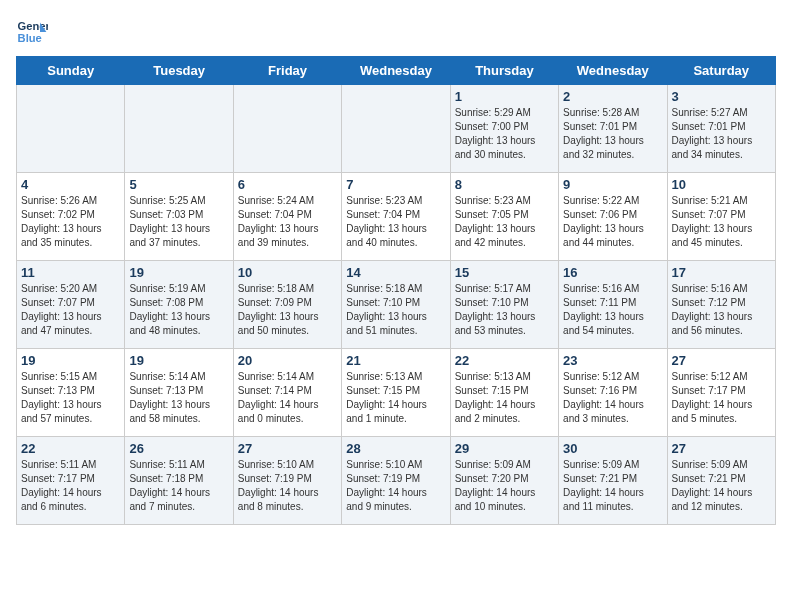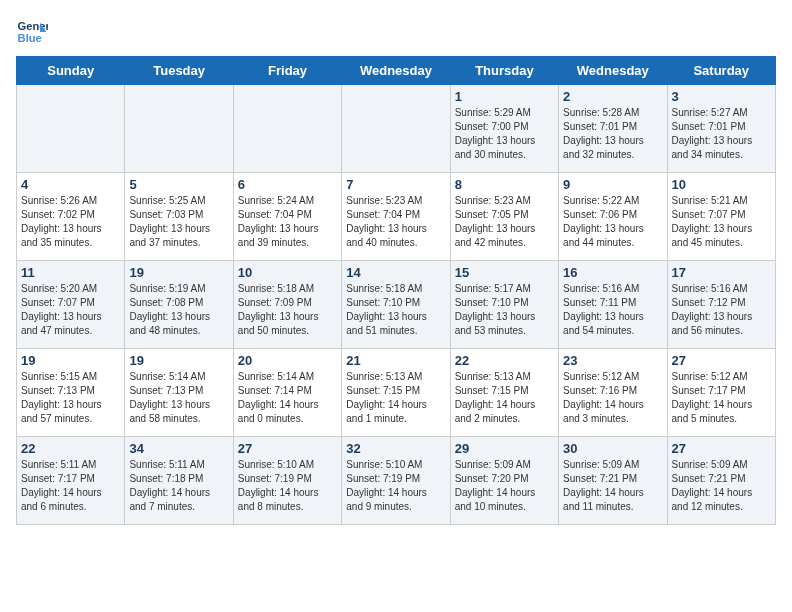--- a/index.html
+++ b/index.html
@@ -230,7 +230,7 @@
           <div class="day-info">Sunrise: 5:11 AM<br>Sunset: 7:17 PM<br>Daylight: 14 hours<br>and 6 minutes.</div>
         </td>
         <td>
-          <span class="day-num">34</span>
+          <span class="day-num">26</span>
           <div class="day-info">Sunrise: 5:11 AM<br>Sunset: 7:18 PM<br>Daylight: 14 hours<br>and 7 minutes.</div>
         </td>
         <td>

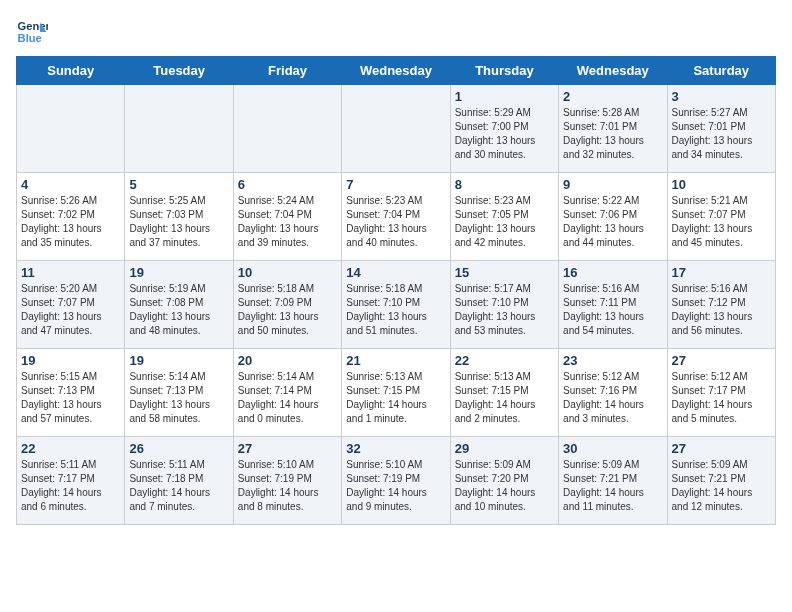--- a/index.html
+++ b/index.html
@@ -238,7 +238,7 @@
           <div class="day-info">Sunrise: 5:10 AM<br>Sunset: 7:19 PM<br>Daylight: 14 hours<br>and 8 minutes.</div>
         </td>
         <td>
-          <span class="day-num">32</span>
+          <span class="day-num">28</span>
           <div class="day-info">Sunrise: 5:10 AM<br>Sunset: 7:19 PM<br>Daylight: 14 hours<br>and 9 minutes.</div>
         </td>
         <td>

